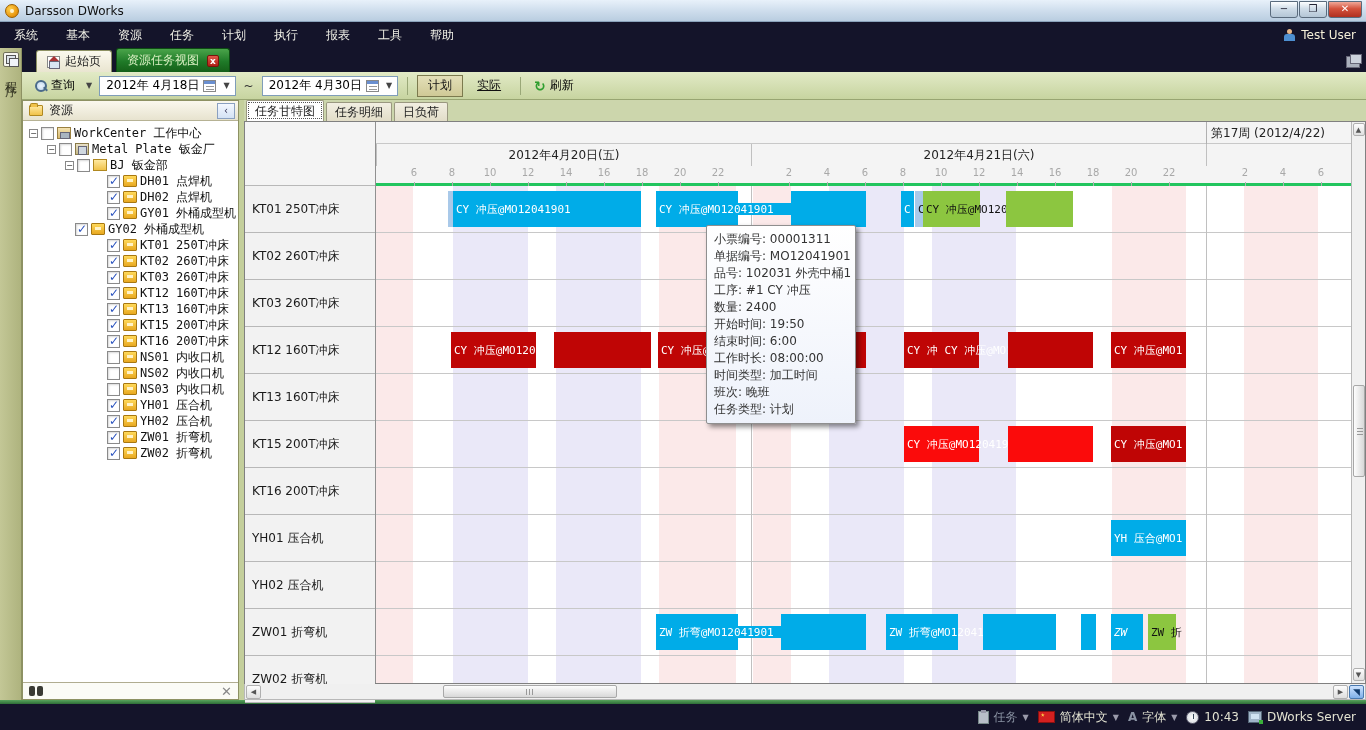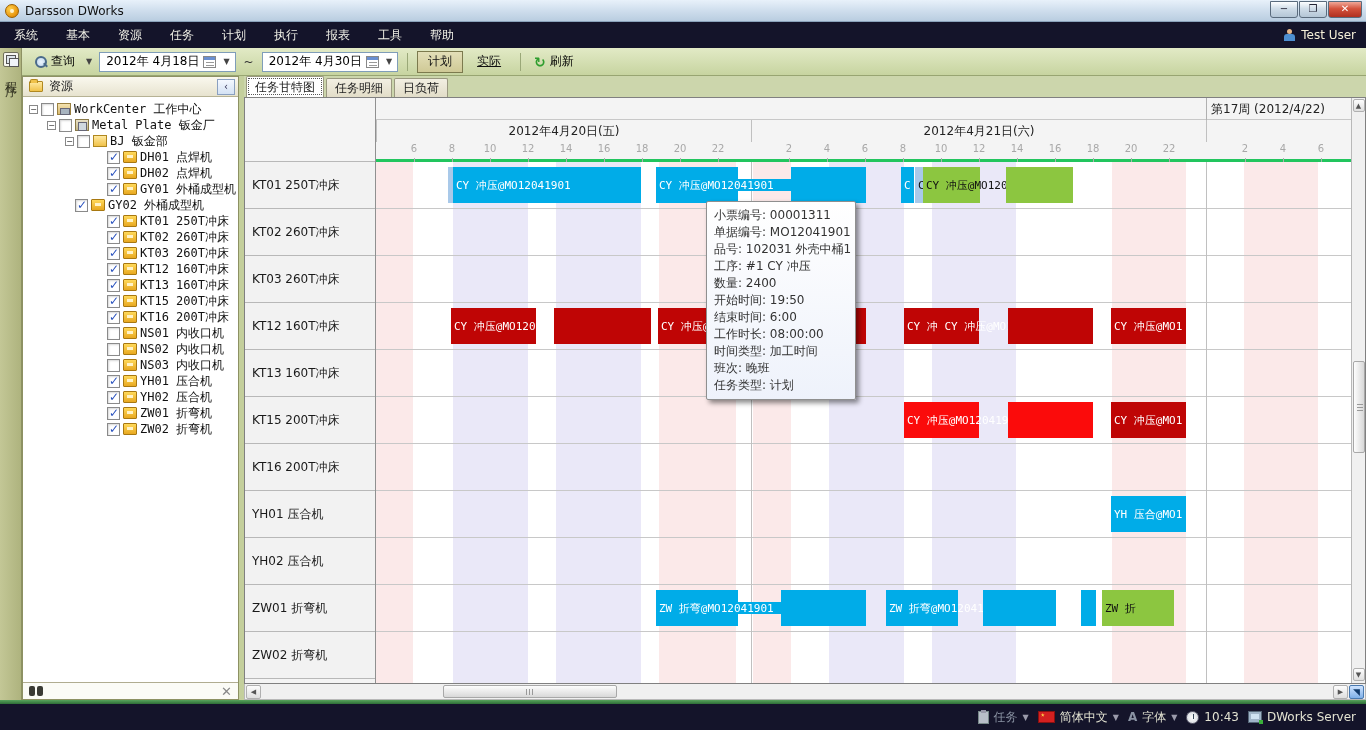--- a/index.html
+++ b/index.html
@@ -192,6 +192,17 @@
 
     <div class="rightcol">
 
+      <div class="tabrow">
+        <span class="tab-home">
+          <span class="homeico"></span>
+          <span>起始页</span>
+        </span>
+        <span class="tab-active">
+          <span>资源任务视图</span>
+          <span class="tabclose">x</span>
+        </span>
+        <span class="tabrow-endico"></span>
+      </div>
 
       <div class="toolbar">
         <span class="tb-query">

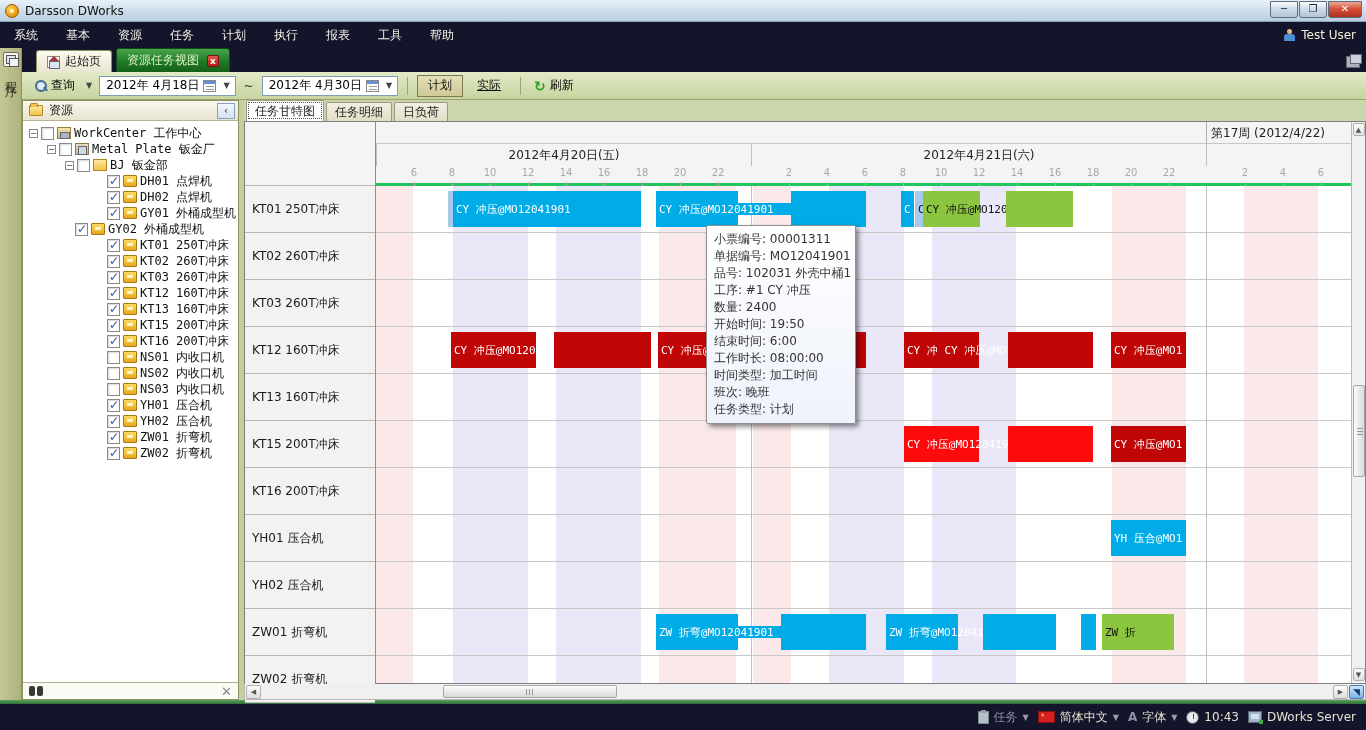--- a/index.html
+++ b/index.html
@@ -515,7 +515,7 @@
                   <div class="gbar" style="left: 735px; width: 32px; top: 428px; background: rgb(0, 172, 232); font-style: italic;">
                     <span class="lbl">ZW</span>
                   </div>
-                  <div class="gbar darktext" style="left: 726px; width: 72px; top: 428px; background: rgb(140, 198, 64);">
+                  <div class="gbar darktext" style="left: 772px; width: 28px; top: 428px; background: rgb(140, 198, 64);">
                     <span class="lbl">ZW 折</span>
                   </div>
                 </div>

